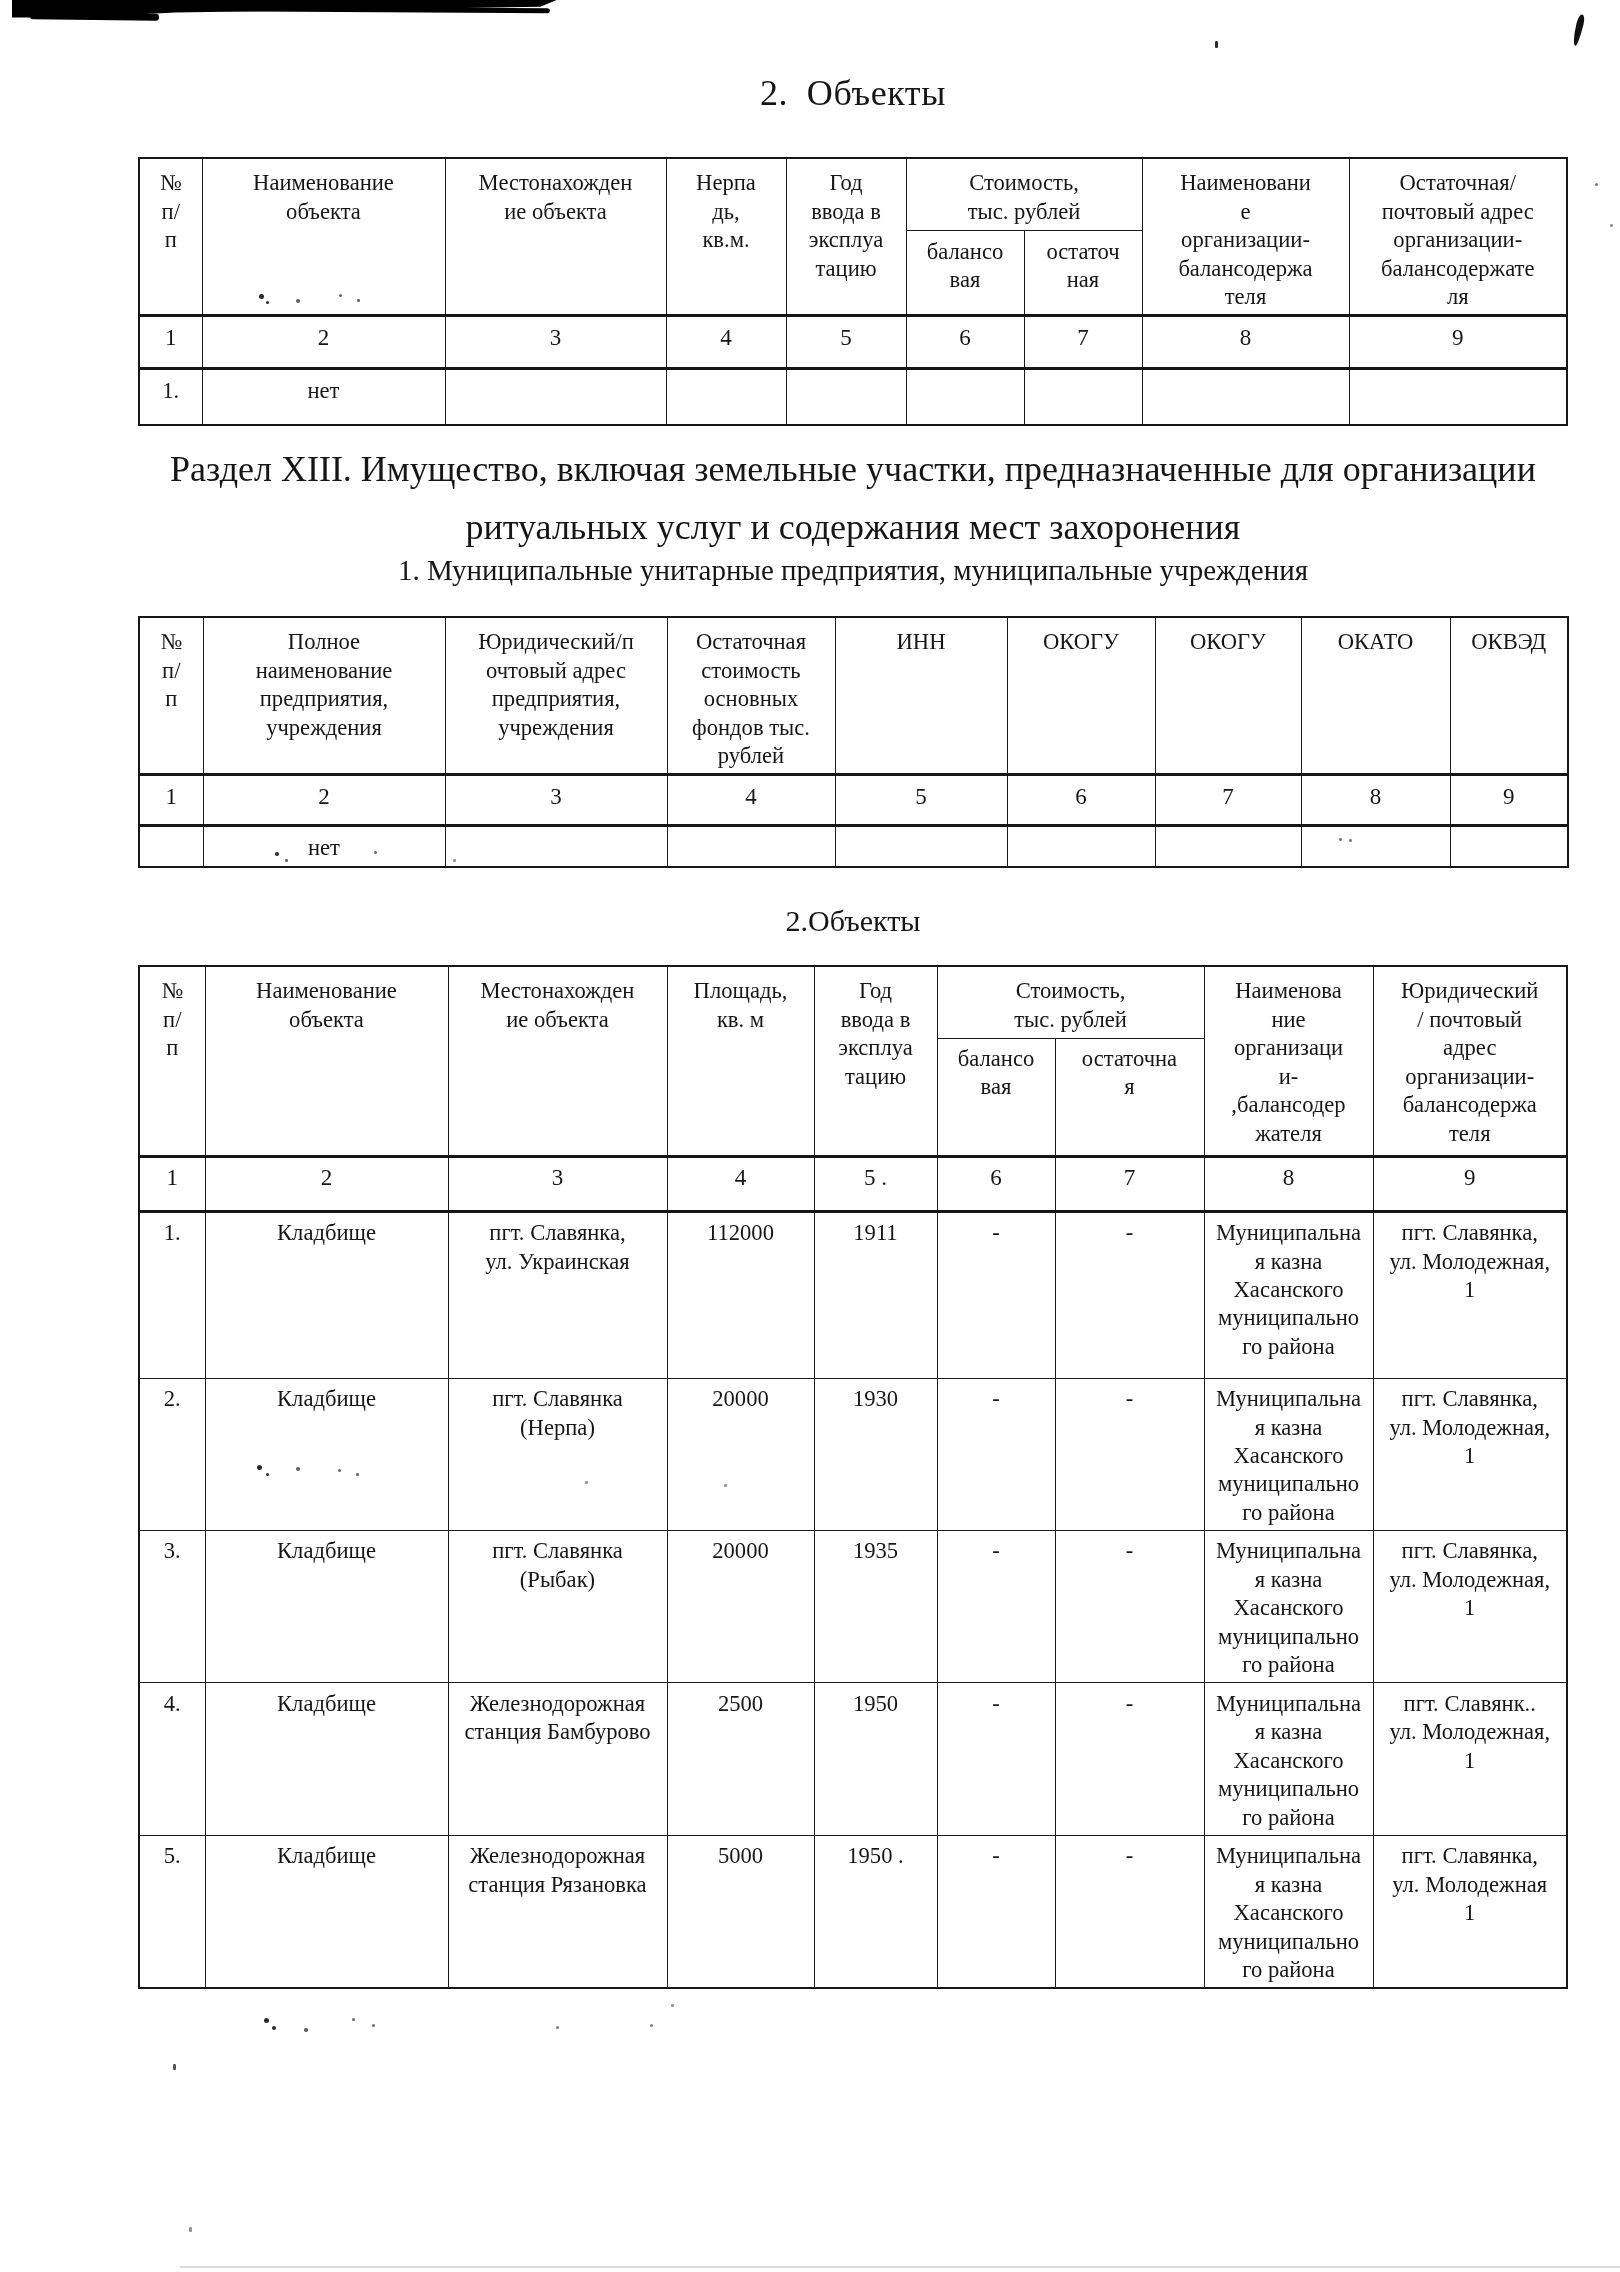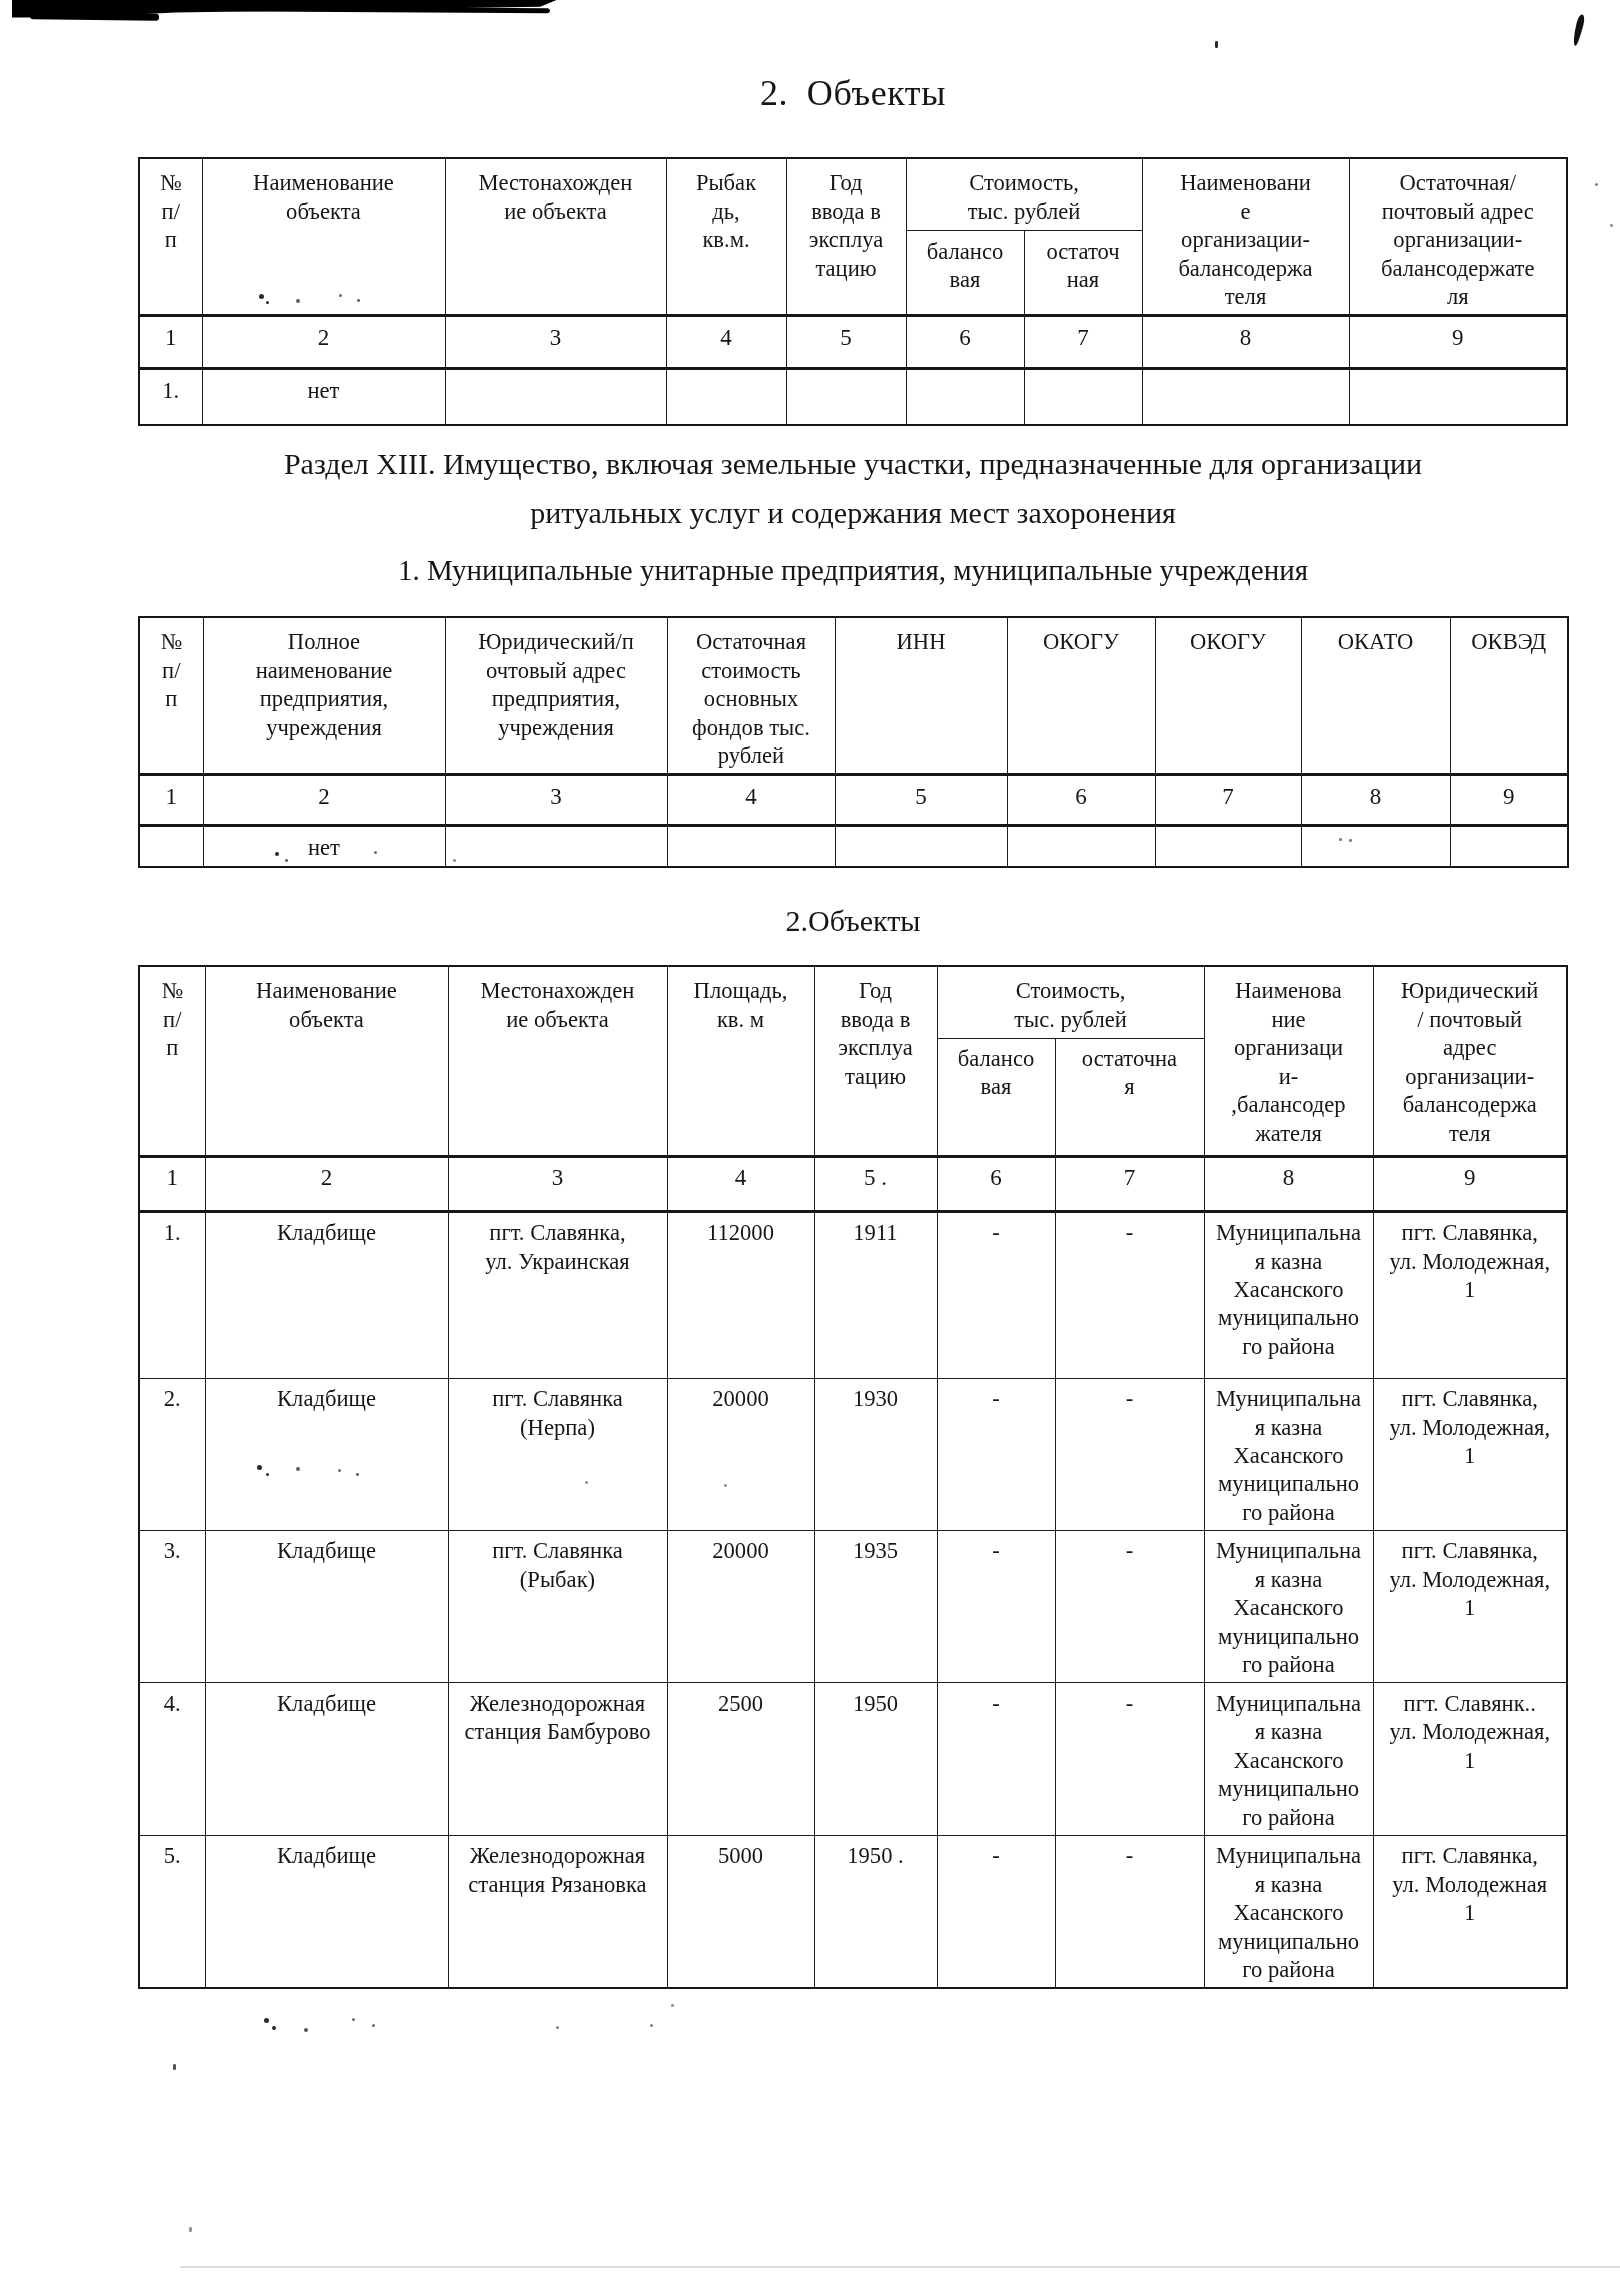--- a/index.html
+++ b/index.html
@@ -92,7 +92,7 @@
 объекта</th>
         <th rowspan="2" class="pre">Местонахожден
 ие объекта</th>
-        <th rowspan="2" class="pre">Рыбак
+        <th rowspan="2" class="pre">Нерпа
 дь,
 кв.м.</th>
         <th rowspan="2" class="pre">Год

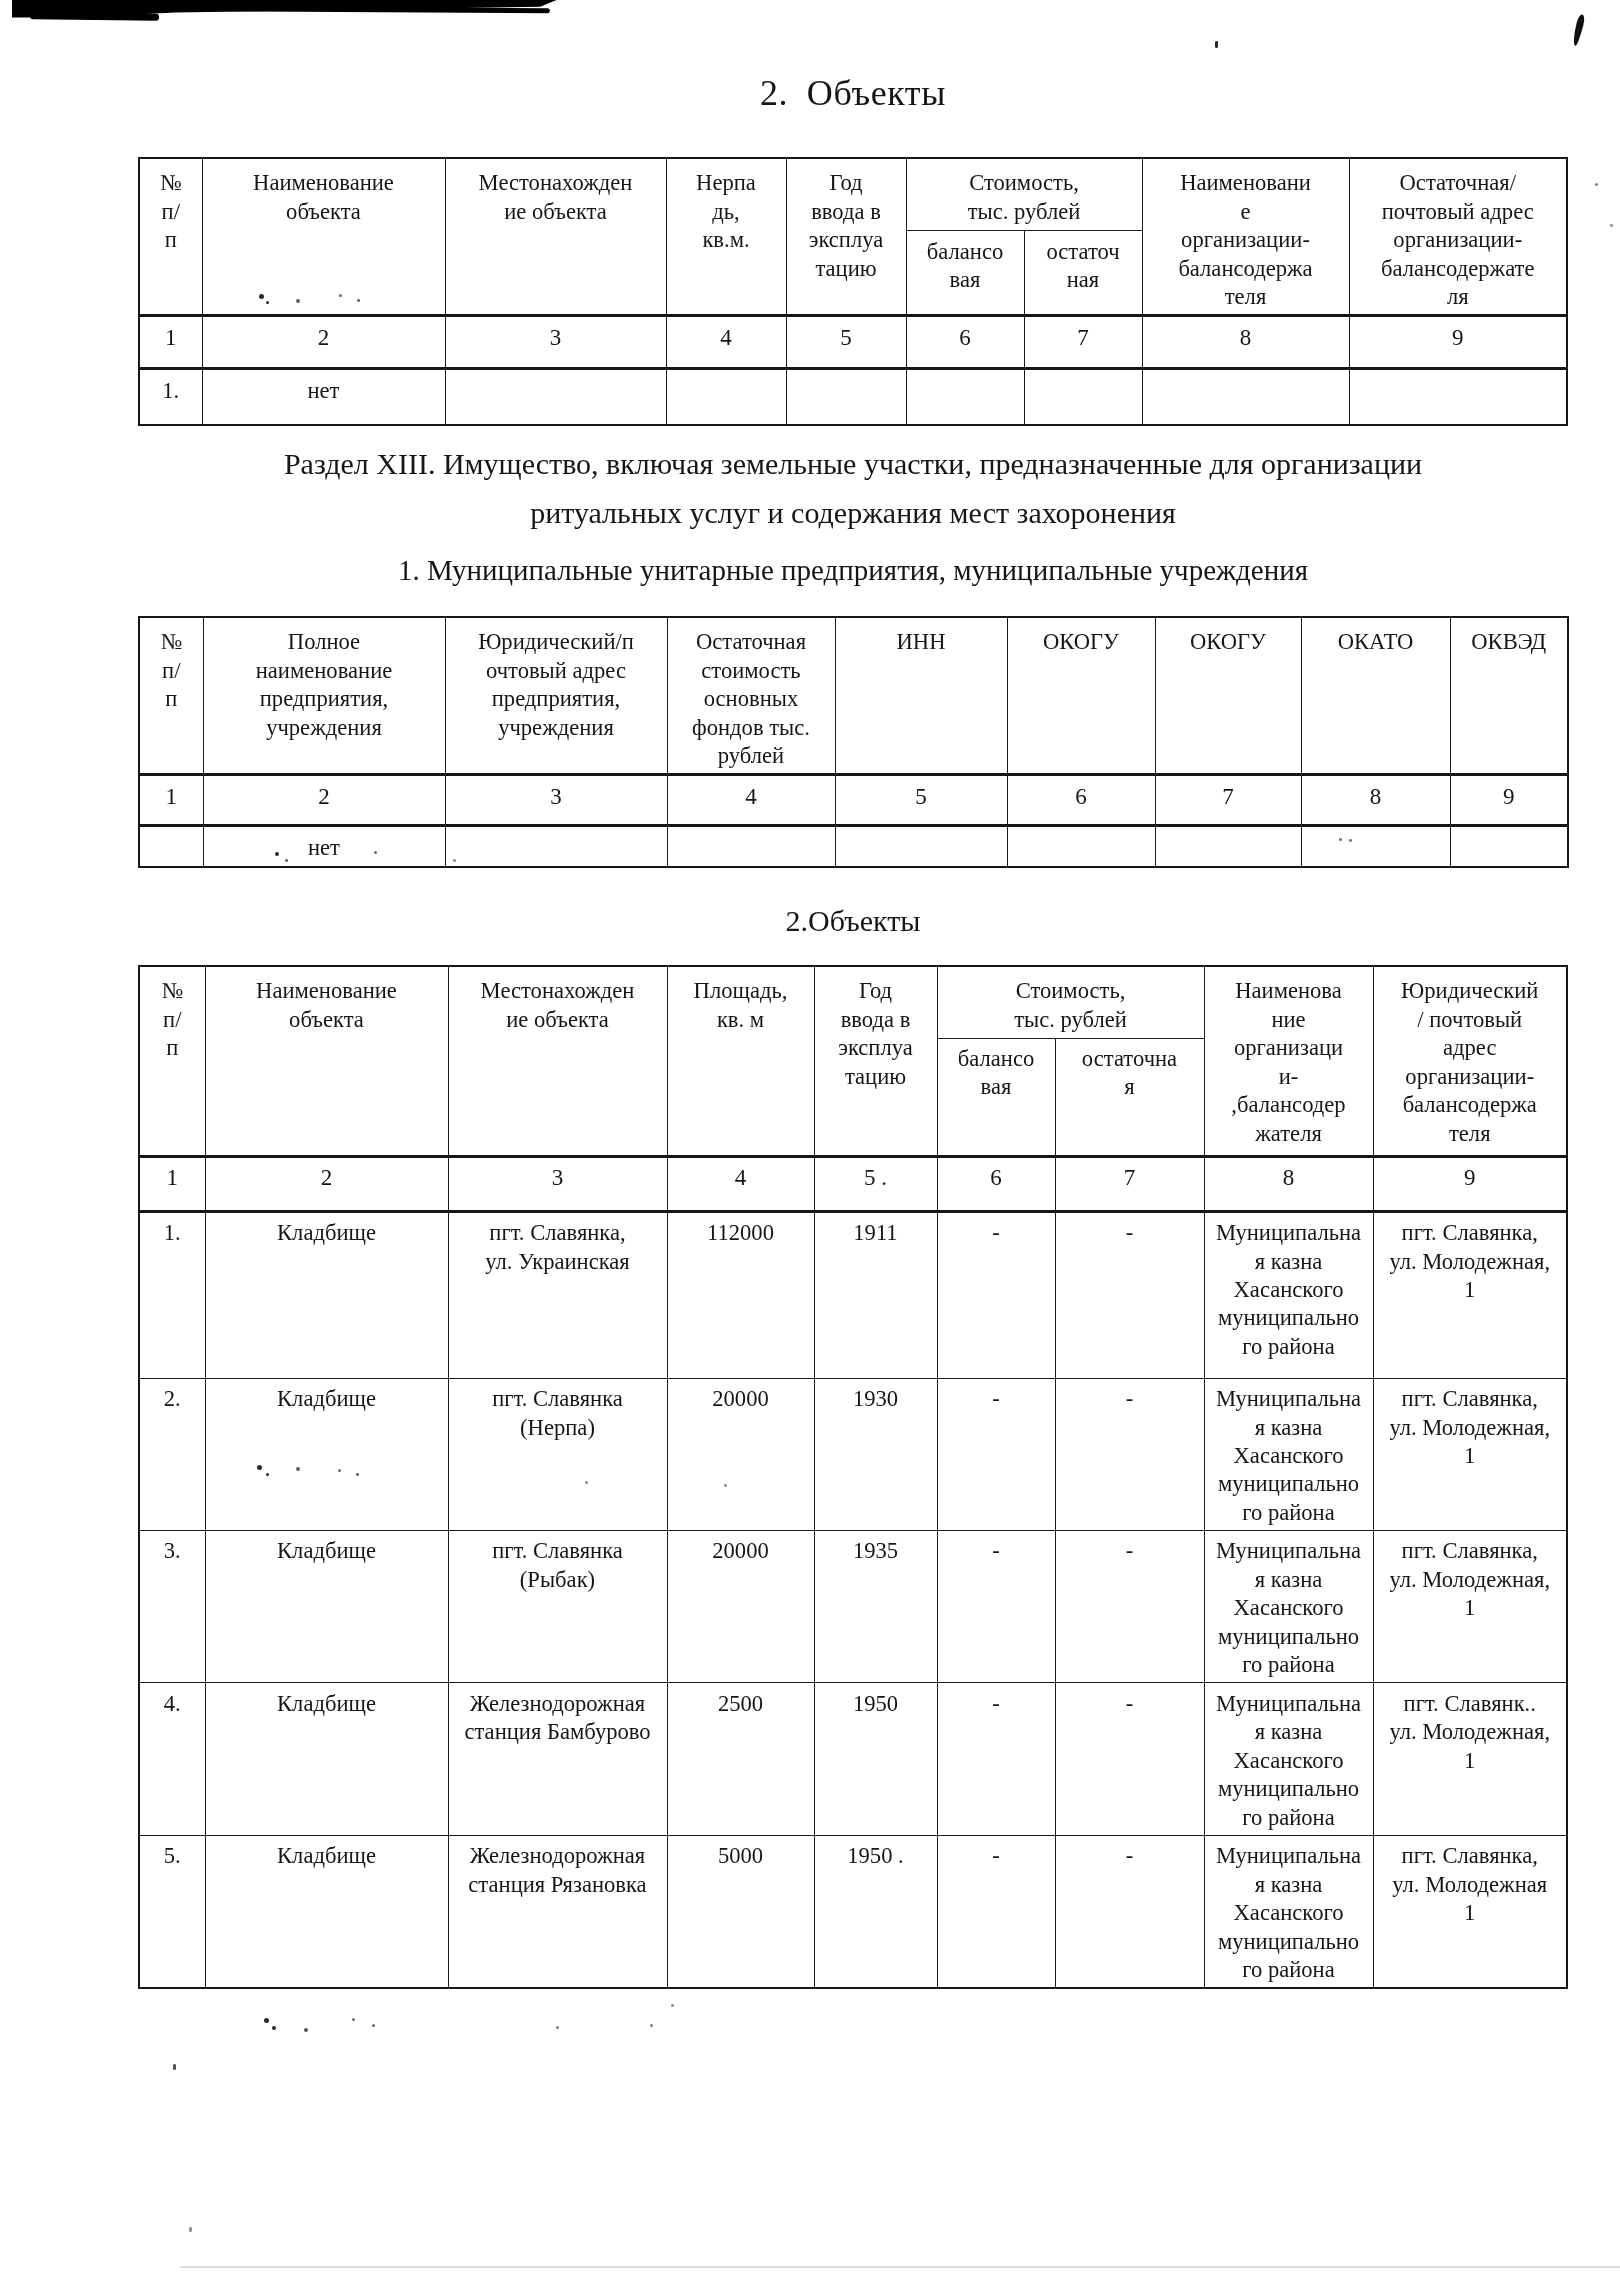--- a/index.html
+++ b/index.html
@@ -13,7 +13,7 @@
   
   .doc-title{position:absolute;left:139px;width:1428px;text-align:center;}
   .t-main{top:72px;font-size:36px;letter-spacing:0.6px;word-spacing:9px;}
-  .t-section{top:440px;font-size:30px;line-height:1.62;}
+  .t-section{top:440px;font-size:36px;line-height:1.62;}
   .t-sub1{top:554px;font-size:29px;}
   .t-sub2{top:904px;font-size:30px;}
 

